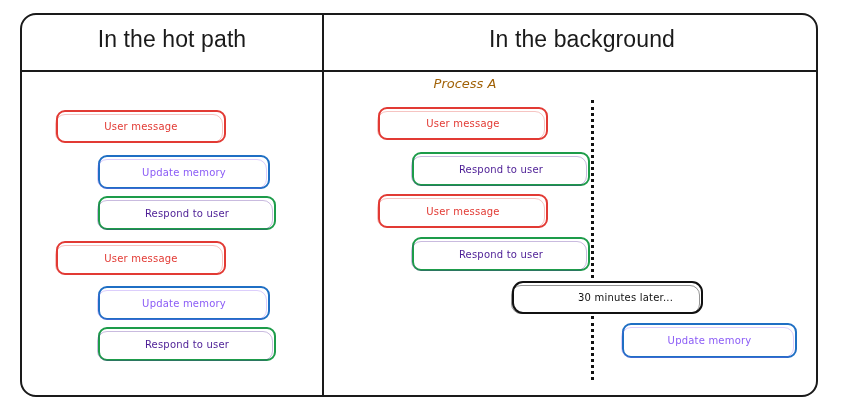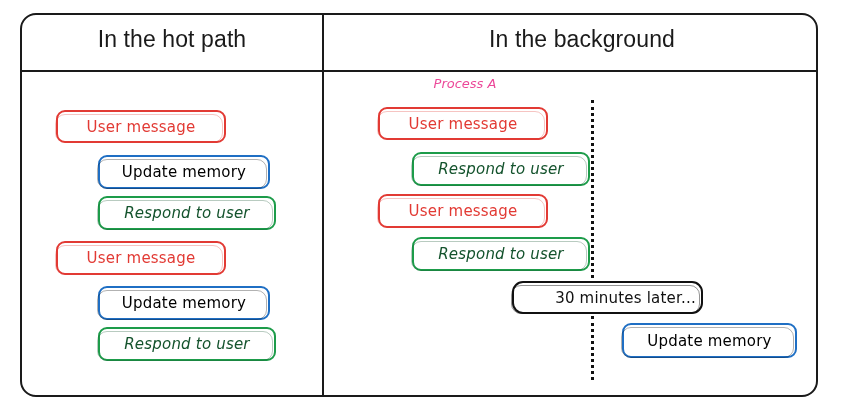--- a/index.html
+++ b/index.html
@@ -68,7 +68,7 @@
     font-family: "DejaVu Sans", sans-serif;
     font-size: 13px;
     font-style: italic;
-    color: #ec4899;
+    color: #a16207;
     text-align: center;
     white-space: nowrap;
   }

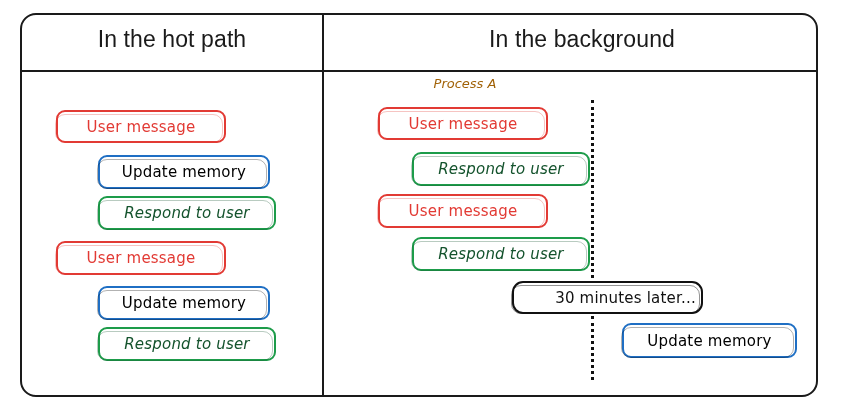--- a/index.html
+++ b/index.html
@@ -95,7 +95,7 @@
     align-items: center;
     justify-content: center;
     font-family: "DejaVu Sans", sans-serif;
-    font-size: 15px;
+    font-size: 10px;
     letter-spacing: 0.2px;
     white-space: nowrap;
   }

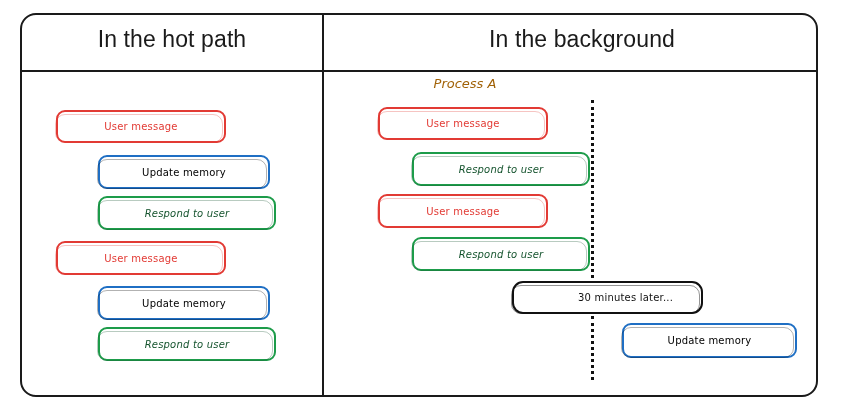--- a/index.html
+++ b/index.html
@@ -100,7 +100,7 @@
     white-space: nowrap;
   }
   .node.red   { border-color: #e23a34; color: #e23a34; }
-  .node.blue  { border-color: #1f6fc4; color: #000000; }
+  .node.blue  { border-color: #1f6fc4; color: #8b5cf6; }
   .node.green { border-color: #1d9c4a; color: #14532d; font-style: italic; }
   .node.black {
     border-color: #111111;

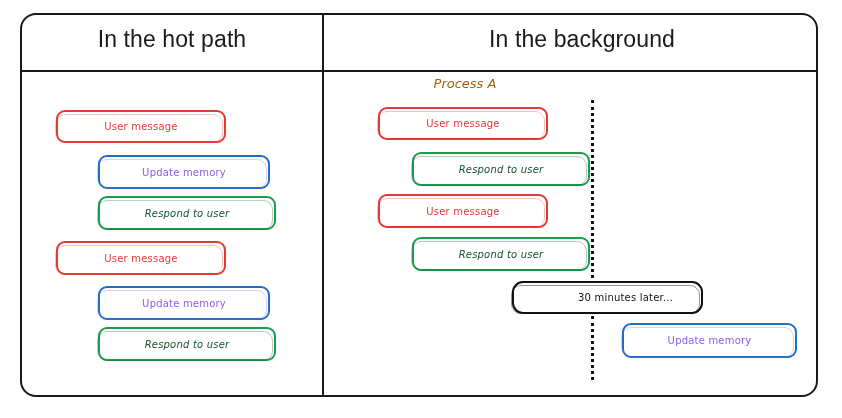--- a/index.html
+++ b/index.html
@@ -101,7 +101,7 @@
   }
   .node.red   { border-color: #e23a34; color: #e23a34; }
   .node.blue  { border-color: #1f6fc4; color: #8b5cf6; }
-  .node.green { border-color: #1d9c4a; color: #14532d; font-style: italic; }
+  .node.green { border-color: #1d9c4a; color: #4c1d95; }
   .node.black {
     border-color: #111111;
     color: #111111;

